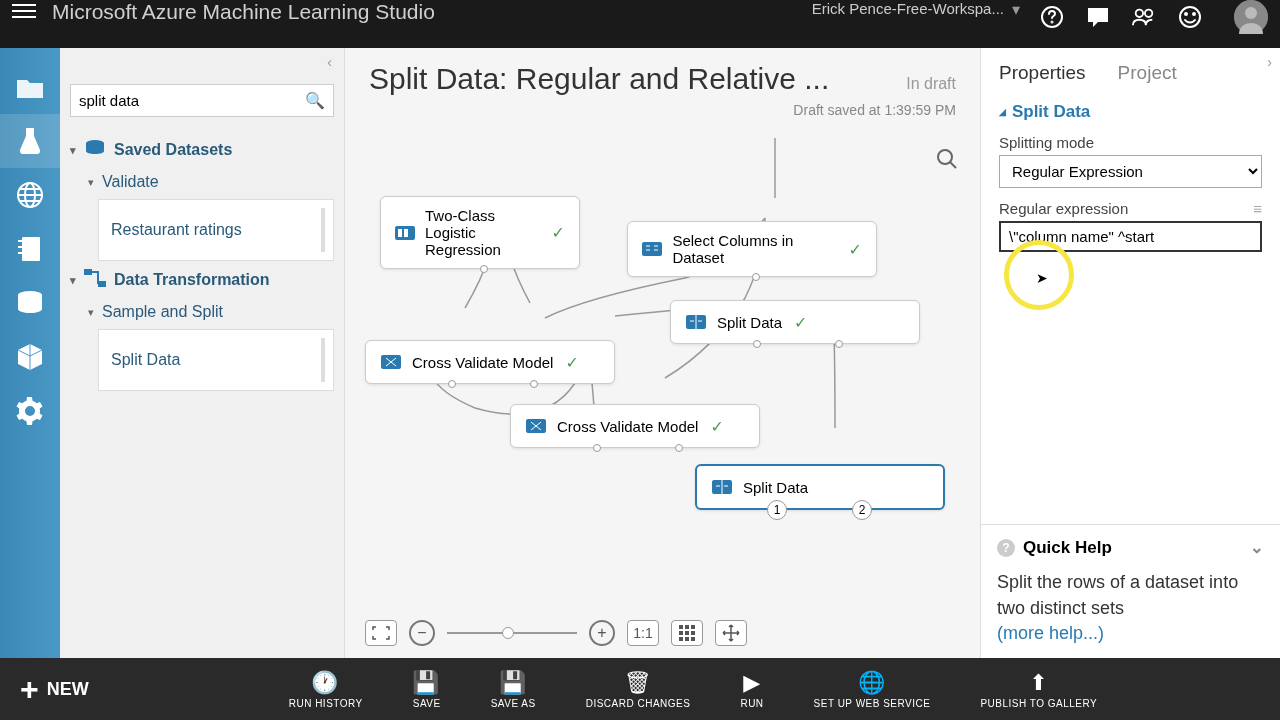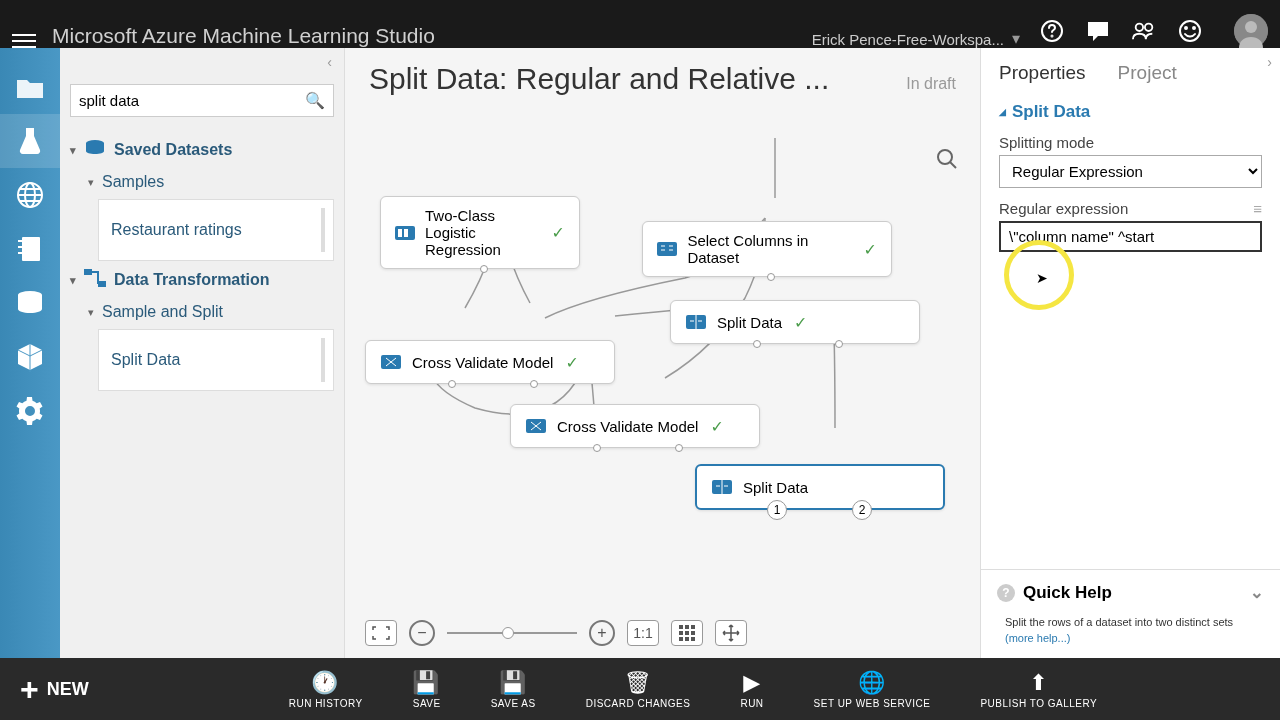--- a/index.html
+++ b/index.html
@@ -6,7 +6,7 @@
 body { width: 1280px; height: 720px; overflow: hidden; background: #fff; }
 
 
-.header { height: 48px; background: #1a1a1a; display: flex; align-items: flex-end; padding: 0 12px; color: #fff; }
+.header { height: 48px; background: #1a1a1a; display: flex; align-items: flex-start; padding: 0 12px; color: #fff; }
 .hamburger { width: 24px; height: 18px; margin-right: 16px; cursor: pointer; }
 .hamburger span { display: block; height: 2px; background: #fff; margin: 4px 0; }
 .app-title { font-size: 21px; font-weight: 300; color: #d0d0d0; flex: 1; }

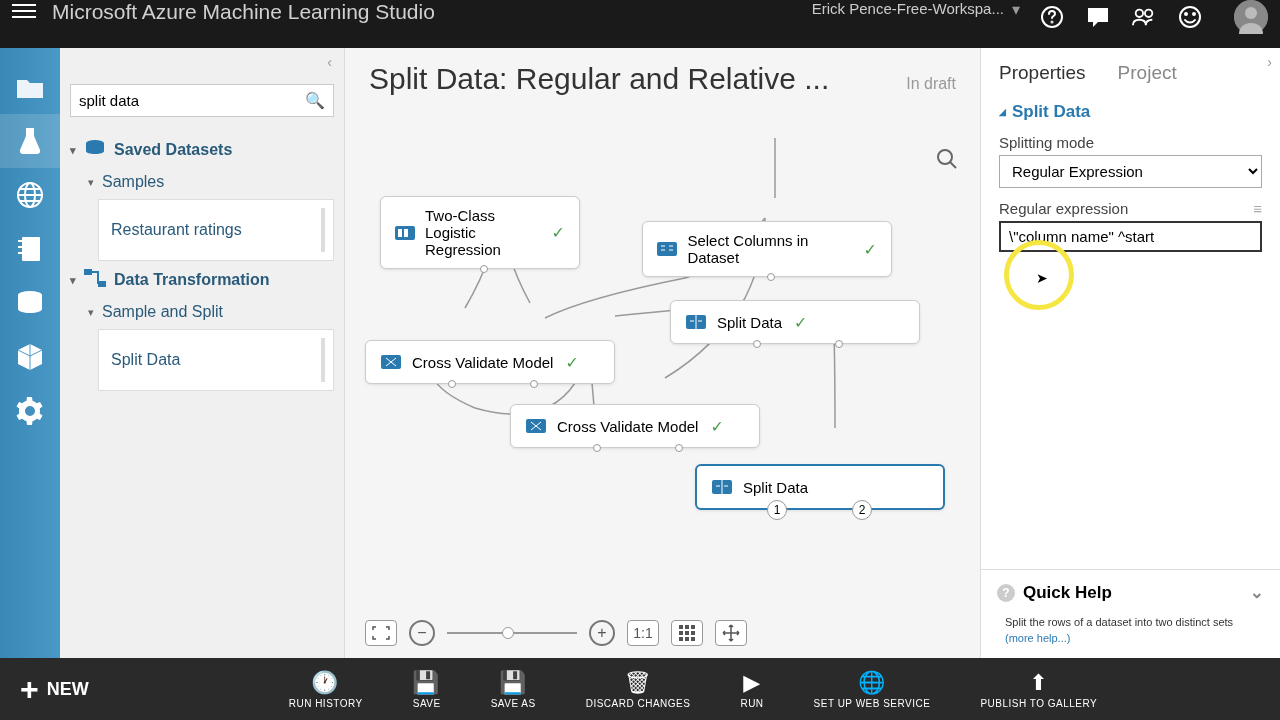--- a/index.html
+++ b/index.html
@@ -237,6 +237,7 @@
       <div class="canvas-title">Split Data: Regular and Relative ...</div>
       <div class="canvas-status">In draft</div>
     </div>
+    <div class="canvas-meta">Draft saved at 1:39:59 PM</div>
 
     <svg class="connector" width="640" height="520">
       <path d="M430 90 Q430 120 430 150" stroke="#999" fill="none" stroke-width="1.5"></path>

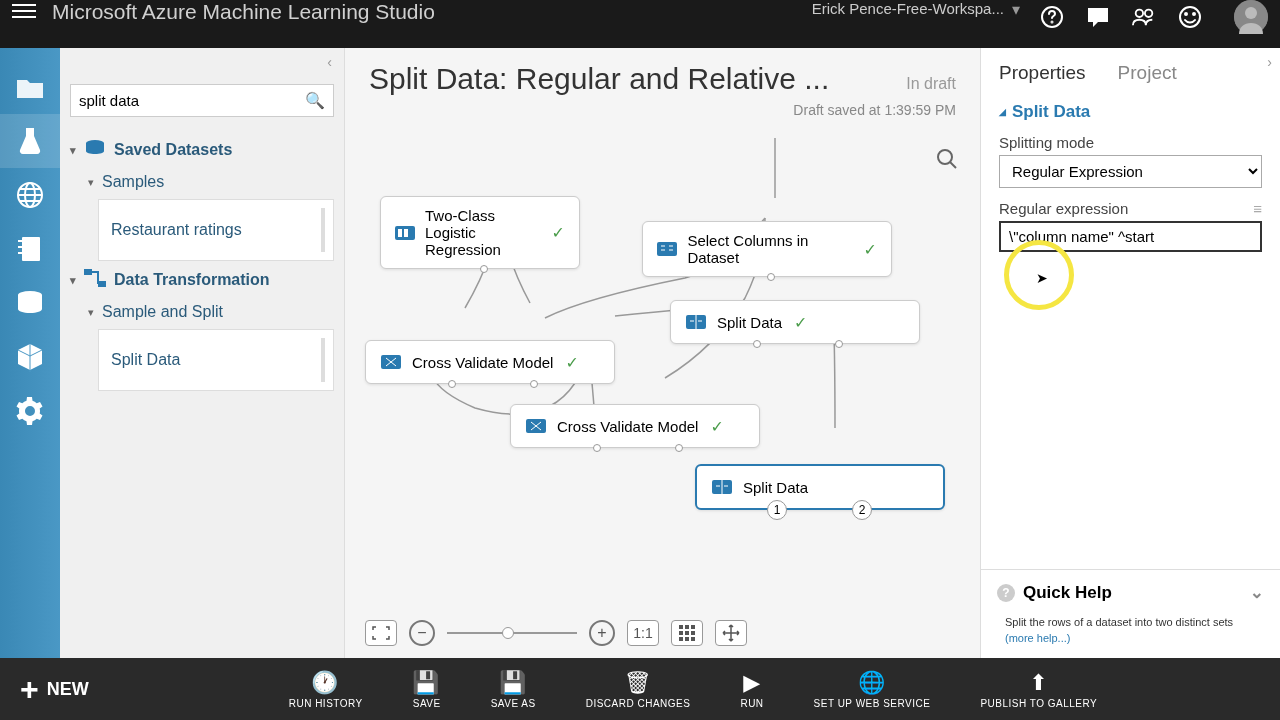--- a/index.html
+++ b/index.html
@@ -208,7 +208,7 @@
       </div>
       <div class="tree-item l2">
         <span class="arrow">▾</span>
-        <span>Samples</span>
+        <span>Validate</span>
       </div>
       <div class="tree-item leaf">
         <span>Restaurant ratings</span>

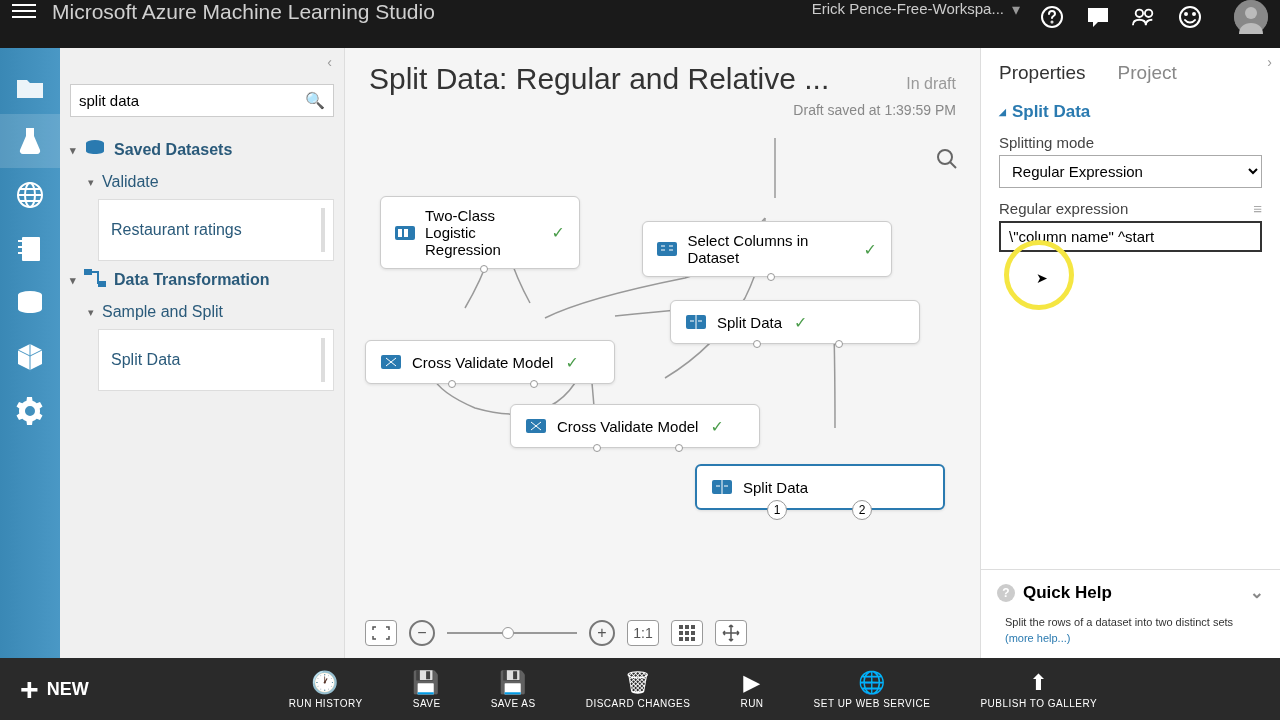--- a/index.html
+++ b/index.html
@@ -269,7 +269,7 @@
       <div class="port out" style="left:50%"></div>
     </div>
 
-    <div class="module" style="top:173px; left:297px; width:250px">
+    <div class="module" style="top:173px; left:282px; width:250px">
       <span class="module-icon">
           <svg width="20" height="18" fill="#2a7ab0">
             <rect width="20" height="14" y="2" rx="2"></rect>

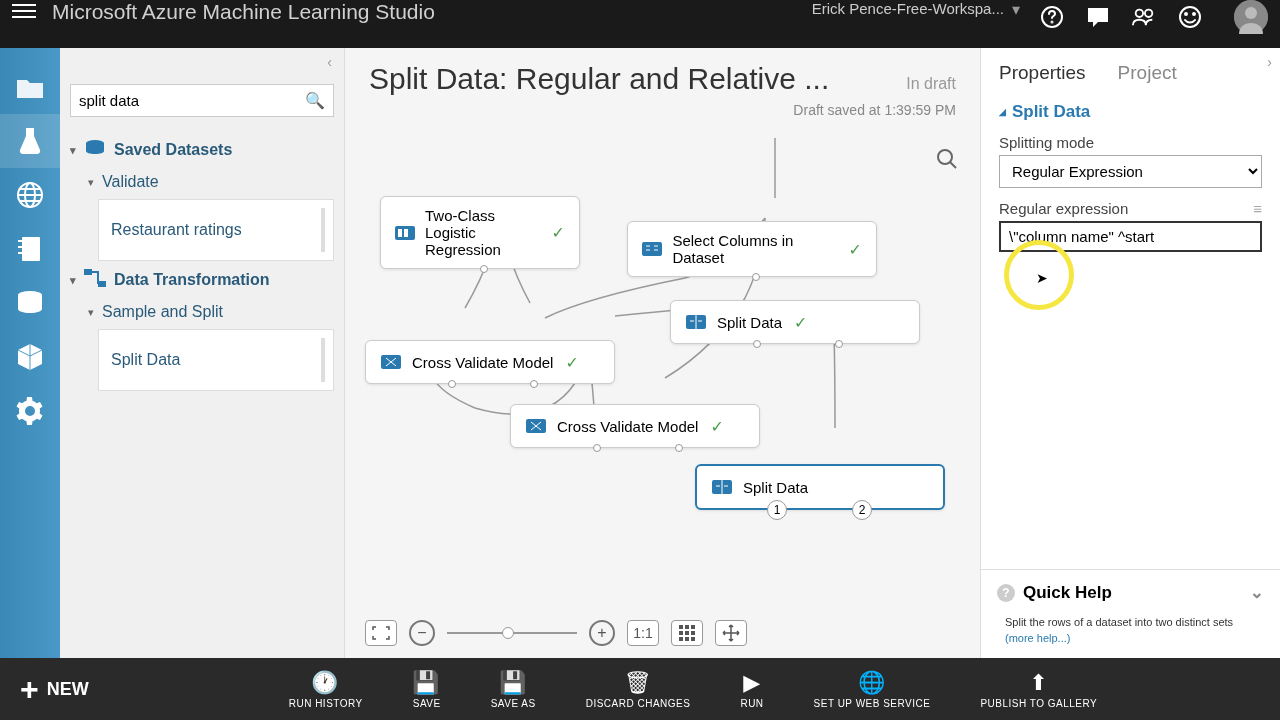--- a/index.html
+++ b/index.html
@@ -81,7 +81,7 @@
 .quick-help-header { display: flex; align-items: center; font-size: 17px; font-weight: 600; }
 .quick-help-q { display: inline-flex; width: 18px; height: 18px; border-radius: 50%; background: #ccc; color: #fff; align-items: center; justify-content: center; font-size: 12px; margin-right: 8px; }
 .quick-help-chevron { margin-left: auto; color: #888; }
-.quick-help-body { font-size: 11px; color: #333; margin-top: 12px; line-height: 1.4; margin-left: 8px; }
+.quick-help-body { font-size: 18px; color: #333; margin-top: 12px; line-height: 1.4; }
 .quick-help-link { color: #2a7ab0; cursor: pointer; }
 
 

